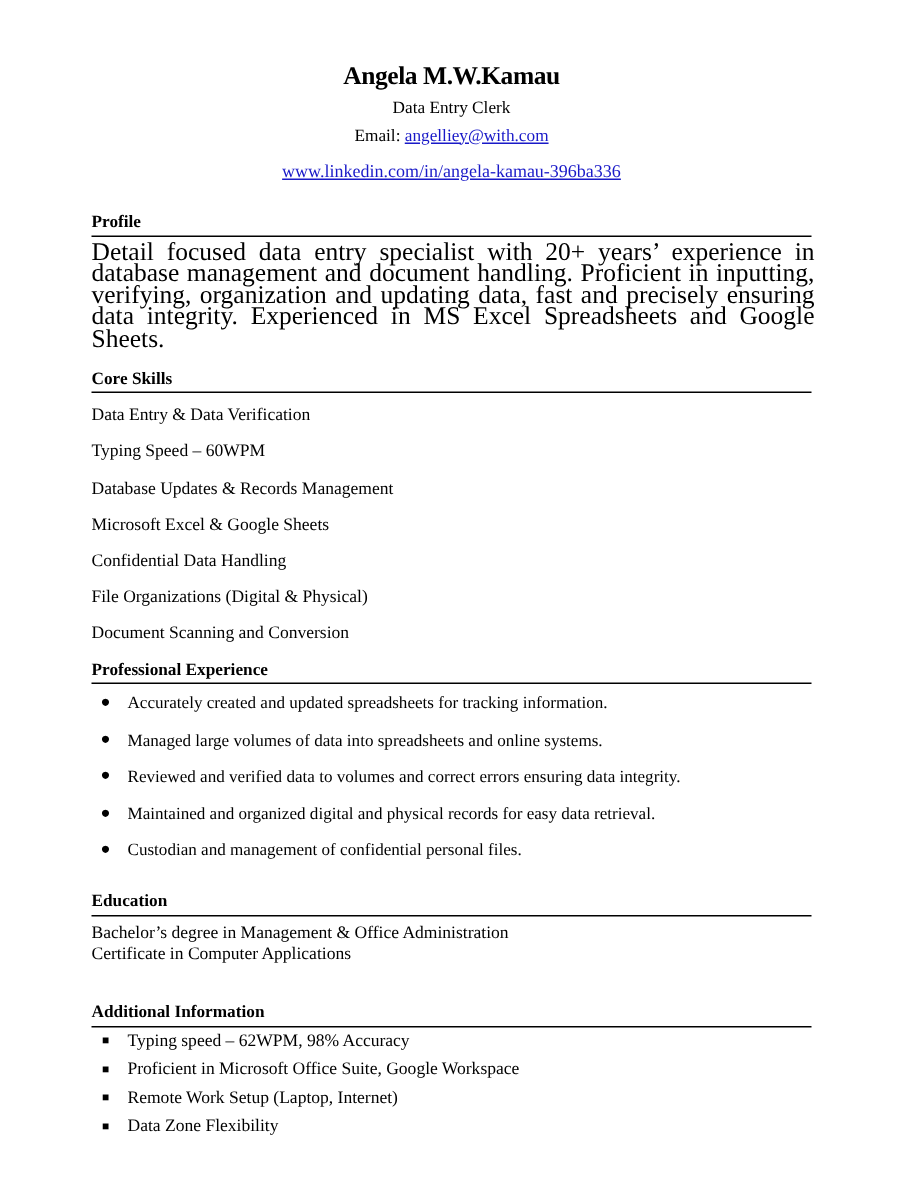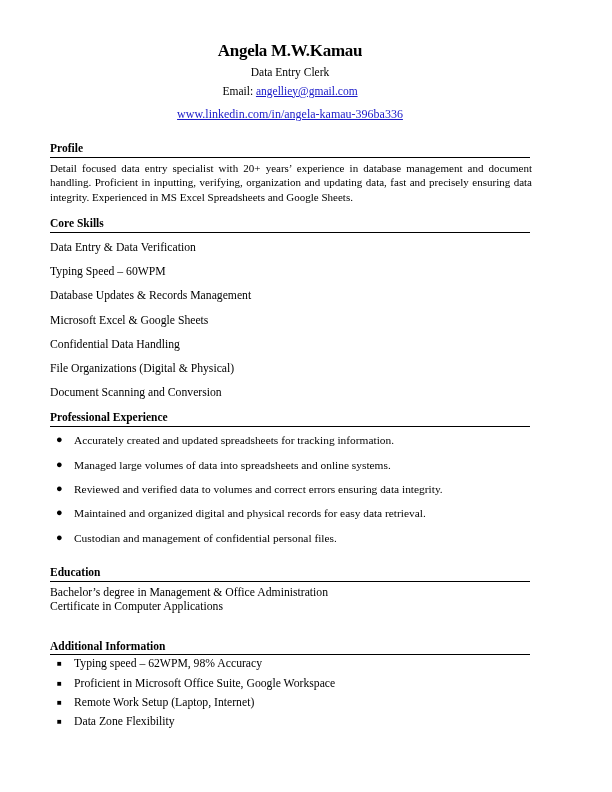--- a/index.html
+++ b/index.html
@@ -19,7 +19,7 @@
   }
   .content {
     position: absolute;
-    left: 50px;
+    left: 61px;
     top: 0;
     width: 480px;
   }

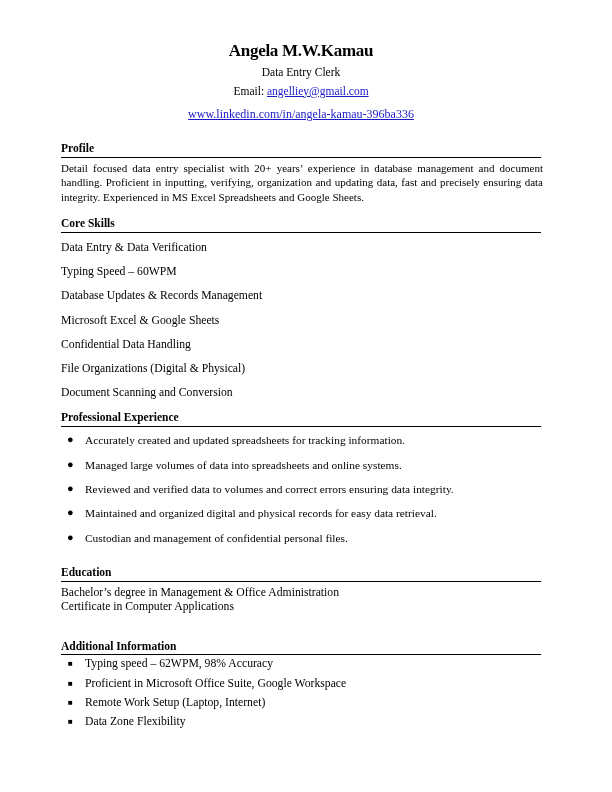--- a/index.html
+++ b/index.html
@@ -139,7 +139,7 @@
       <div class="hdr-role">Data Entry Clerk</div>
       <div class="hdr-email">
         <span class="lbl">Email:</span>
-        <span class="link">angelliey@gmail.com</span>
+        <span class="link">angelliey@with.com</span>
       </div>
       <div class="hdr-linkedin">
         <span class="link">www.linkedin.com/in/angela-kamau-396ba336</span>

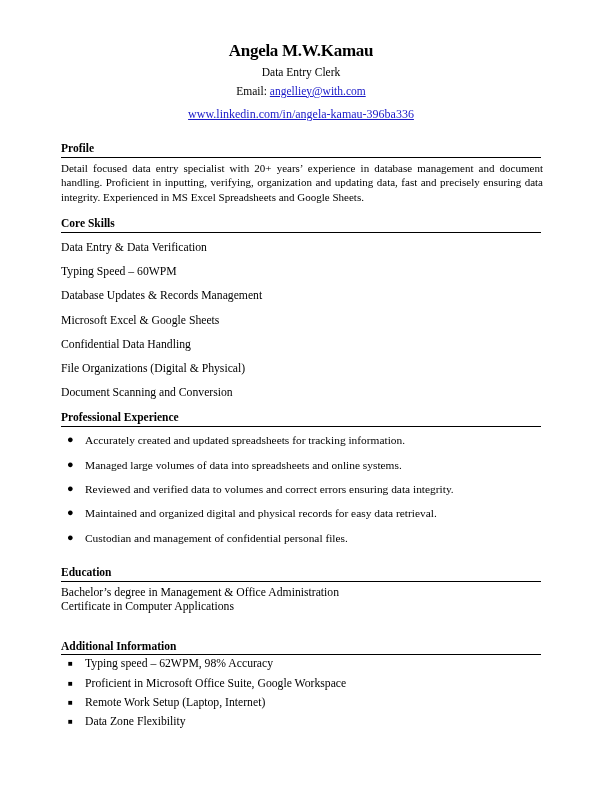--- a/index.html
+++ b/index.html
@@ -72,7 +72,7 @@
 
   
   .profile-text {
-    font-size: 11px;
+    font-size: 17px;
     line-height: 14.6px;
     text-align: justify;
     margin: 0;

